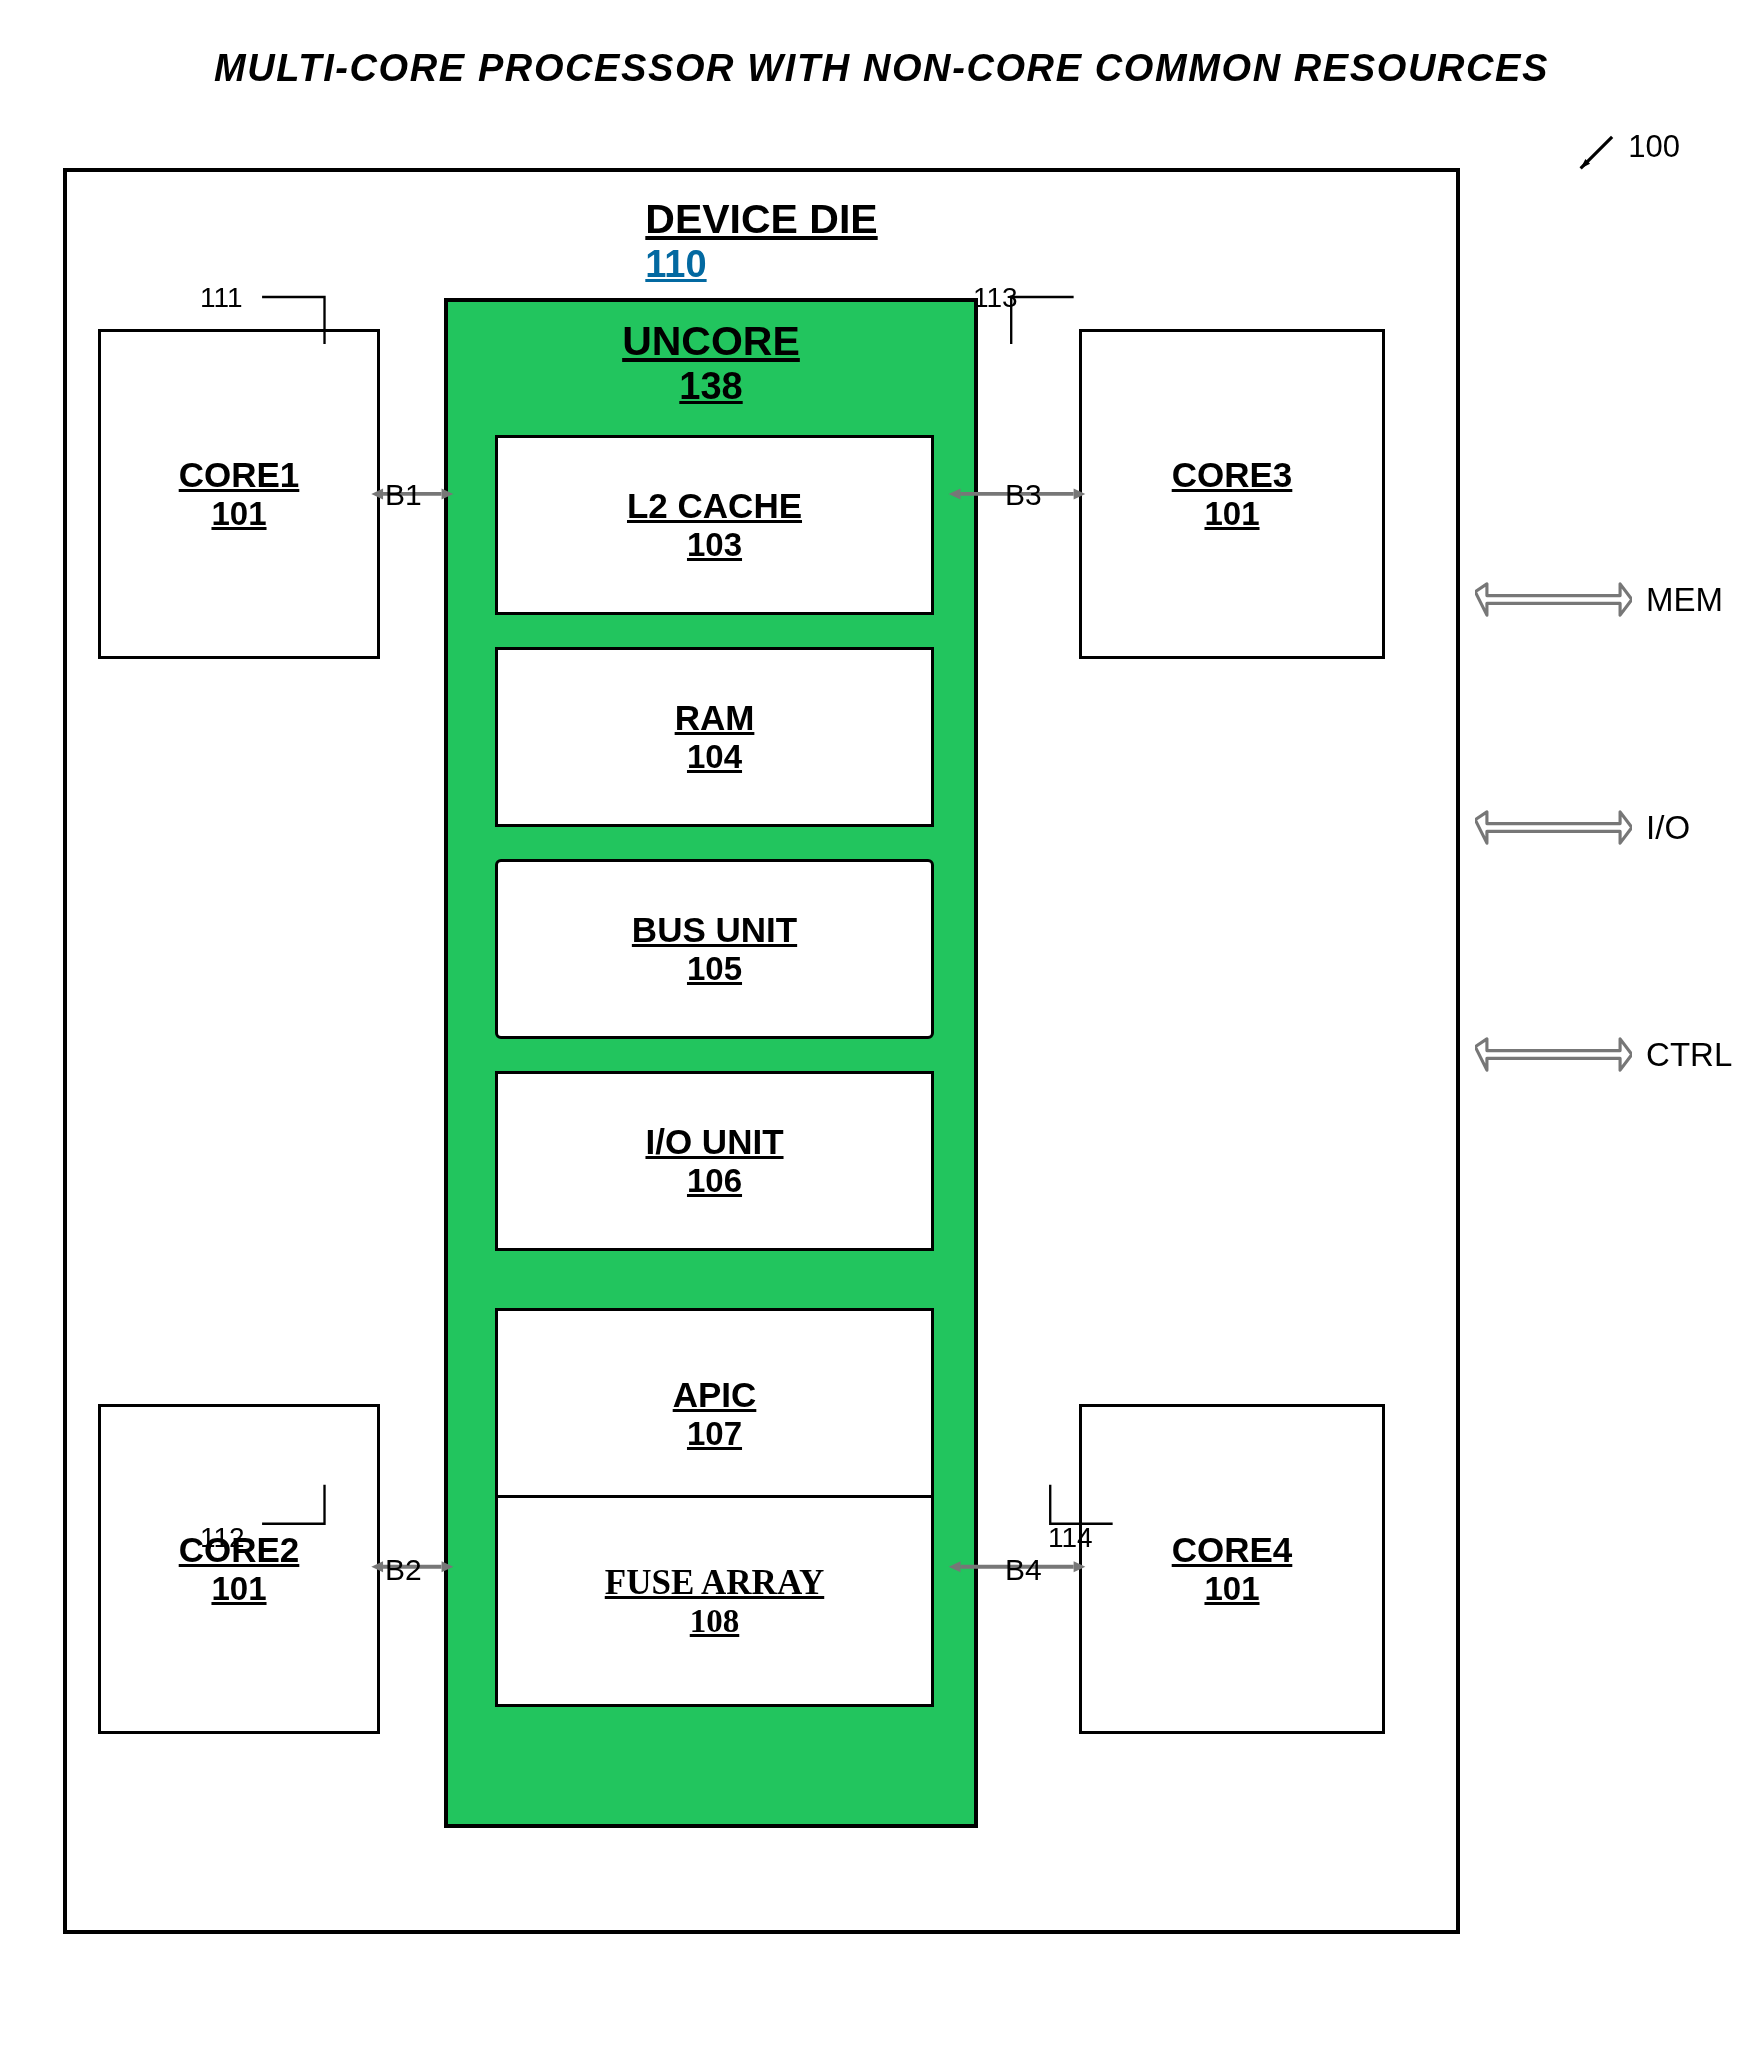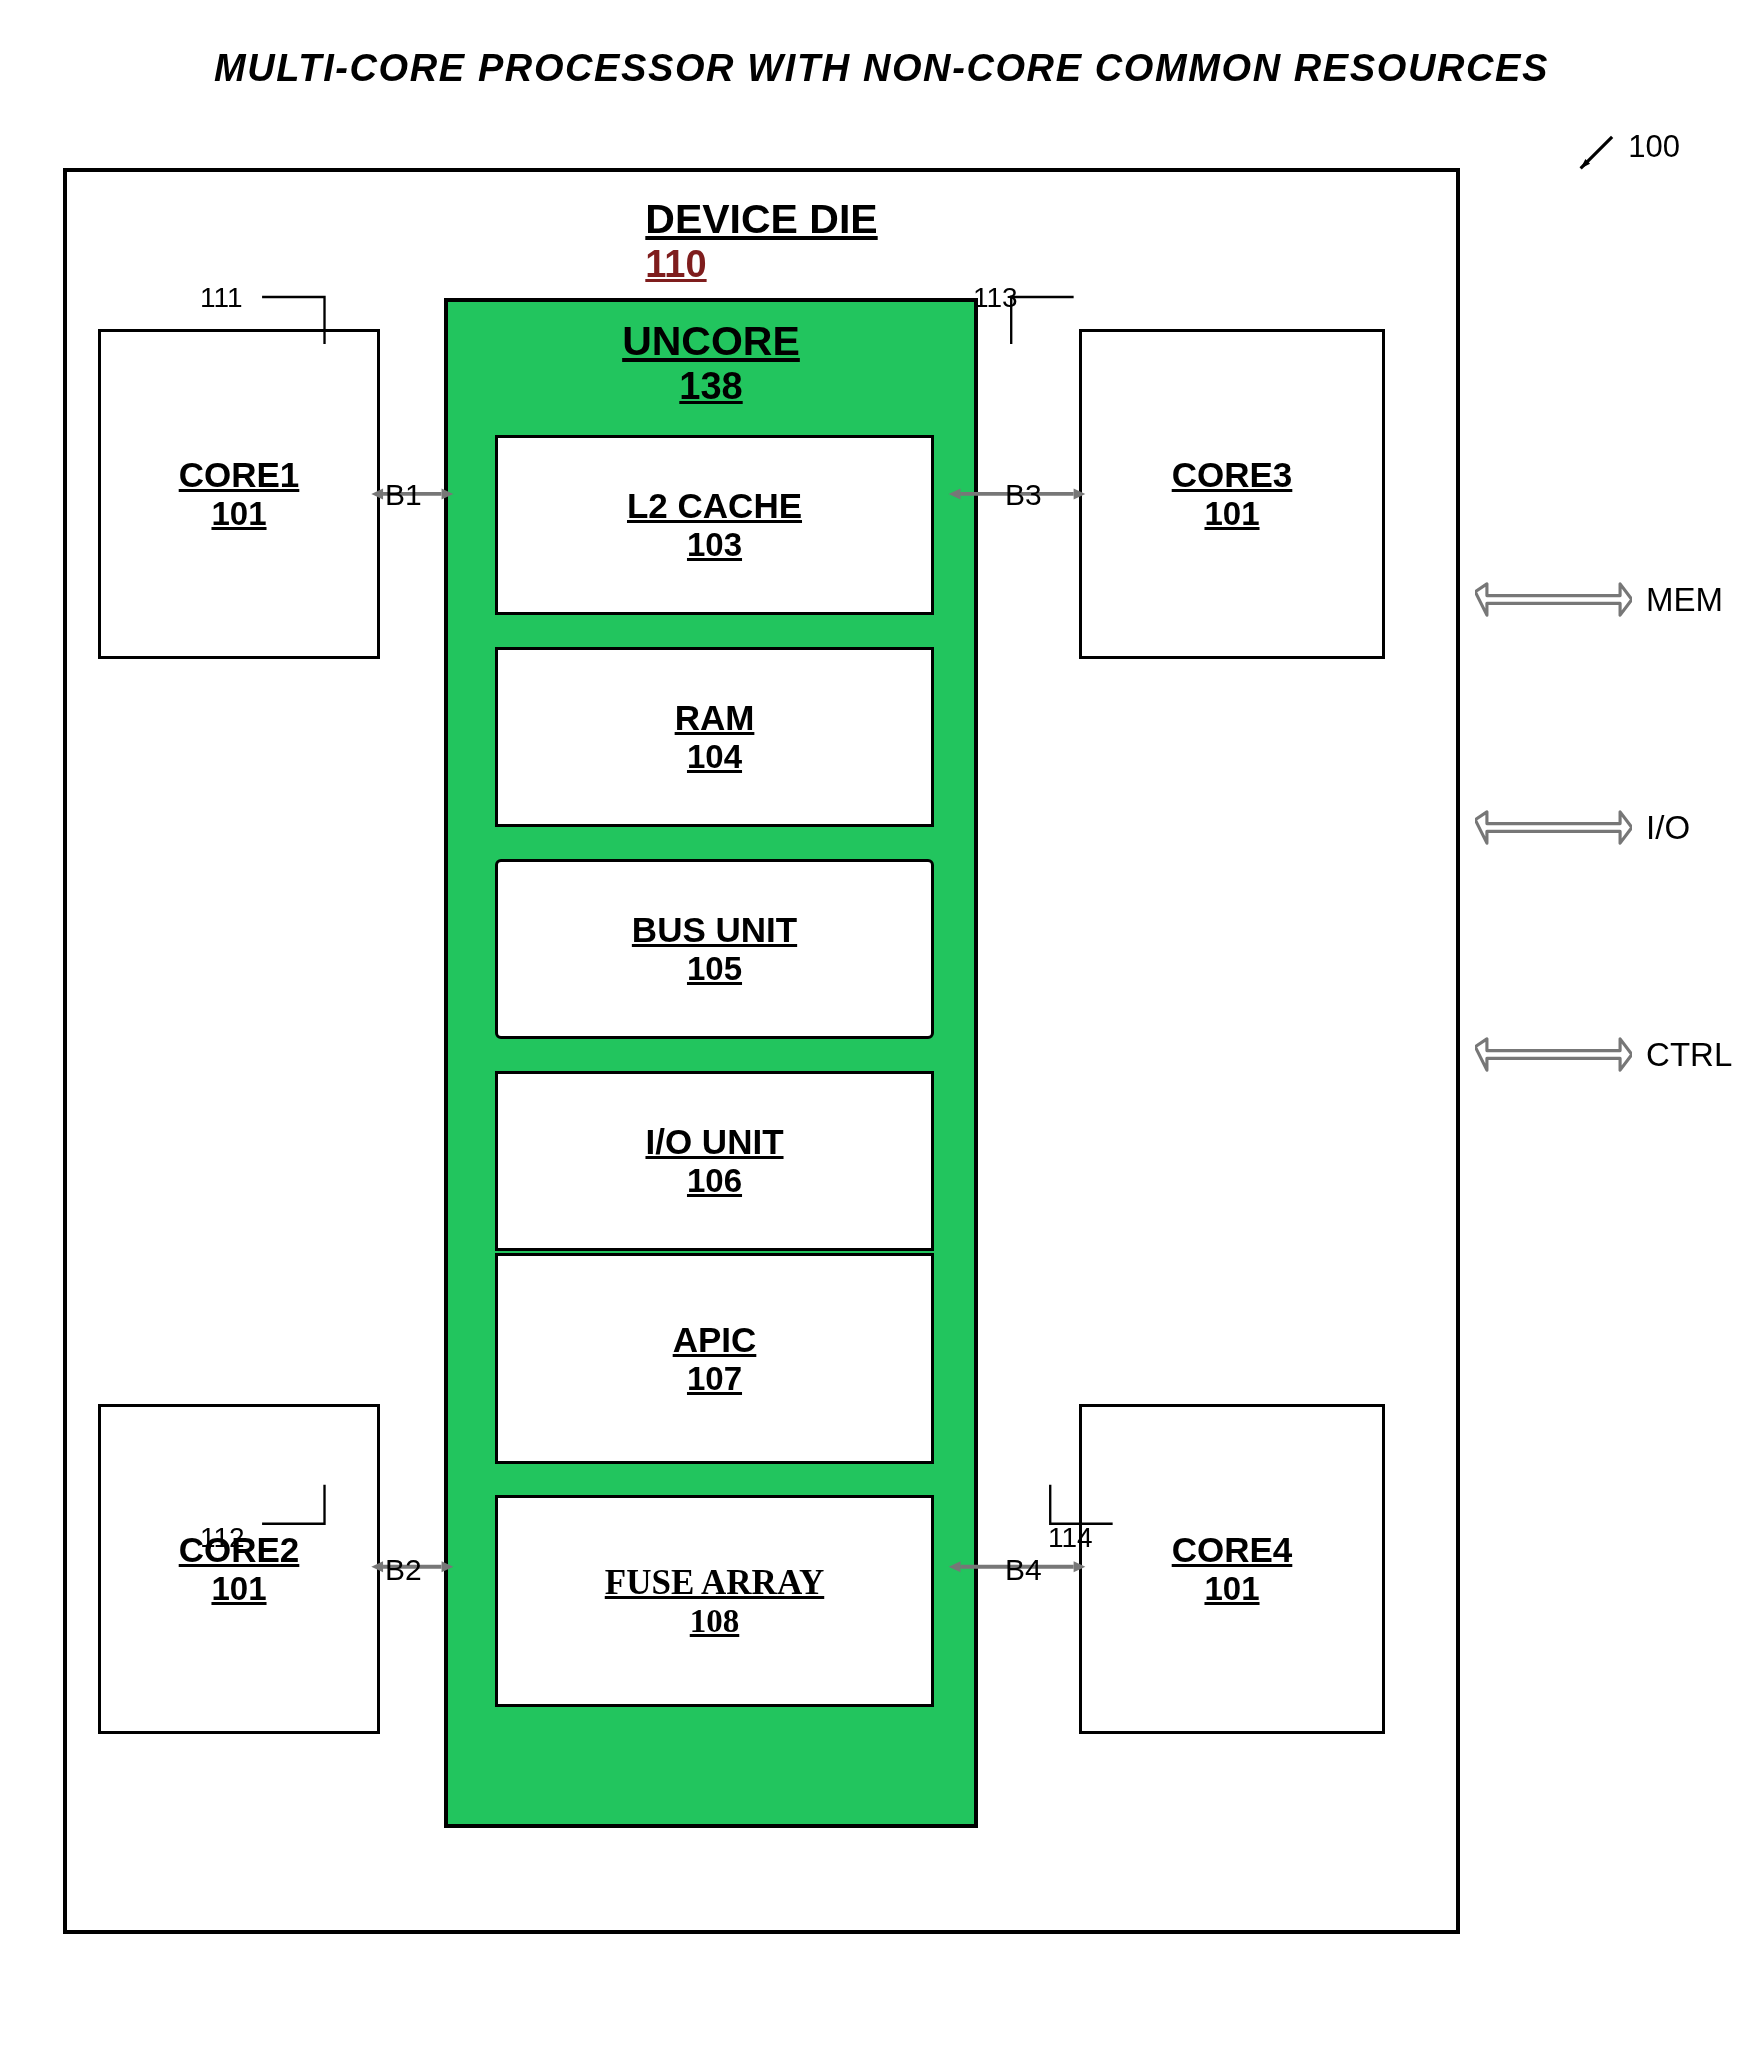--- a/index.html
+++ b/index.html
@@ -75,7 +75,7 @@
       font-size: 38px;
       font-weight: bold;
       text-decoration: underline;
-      color: #7f1d1d;
+      color: #0369a1;
       display: block;
     }
 

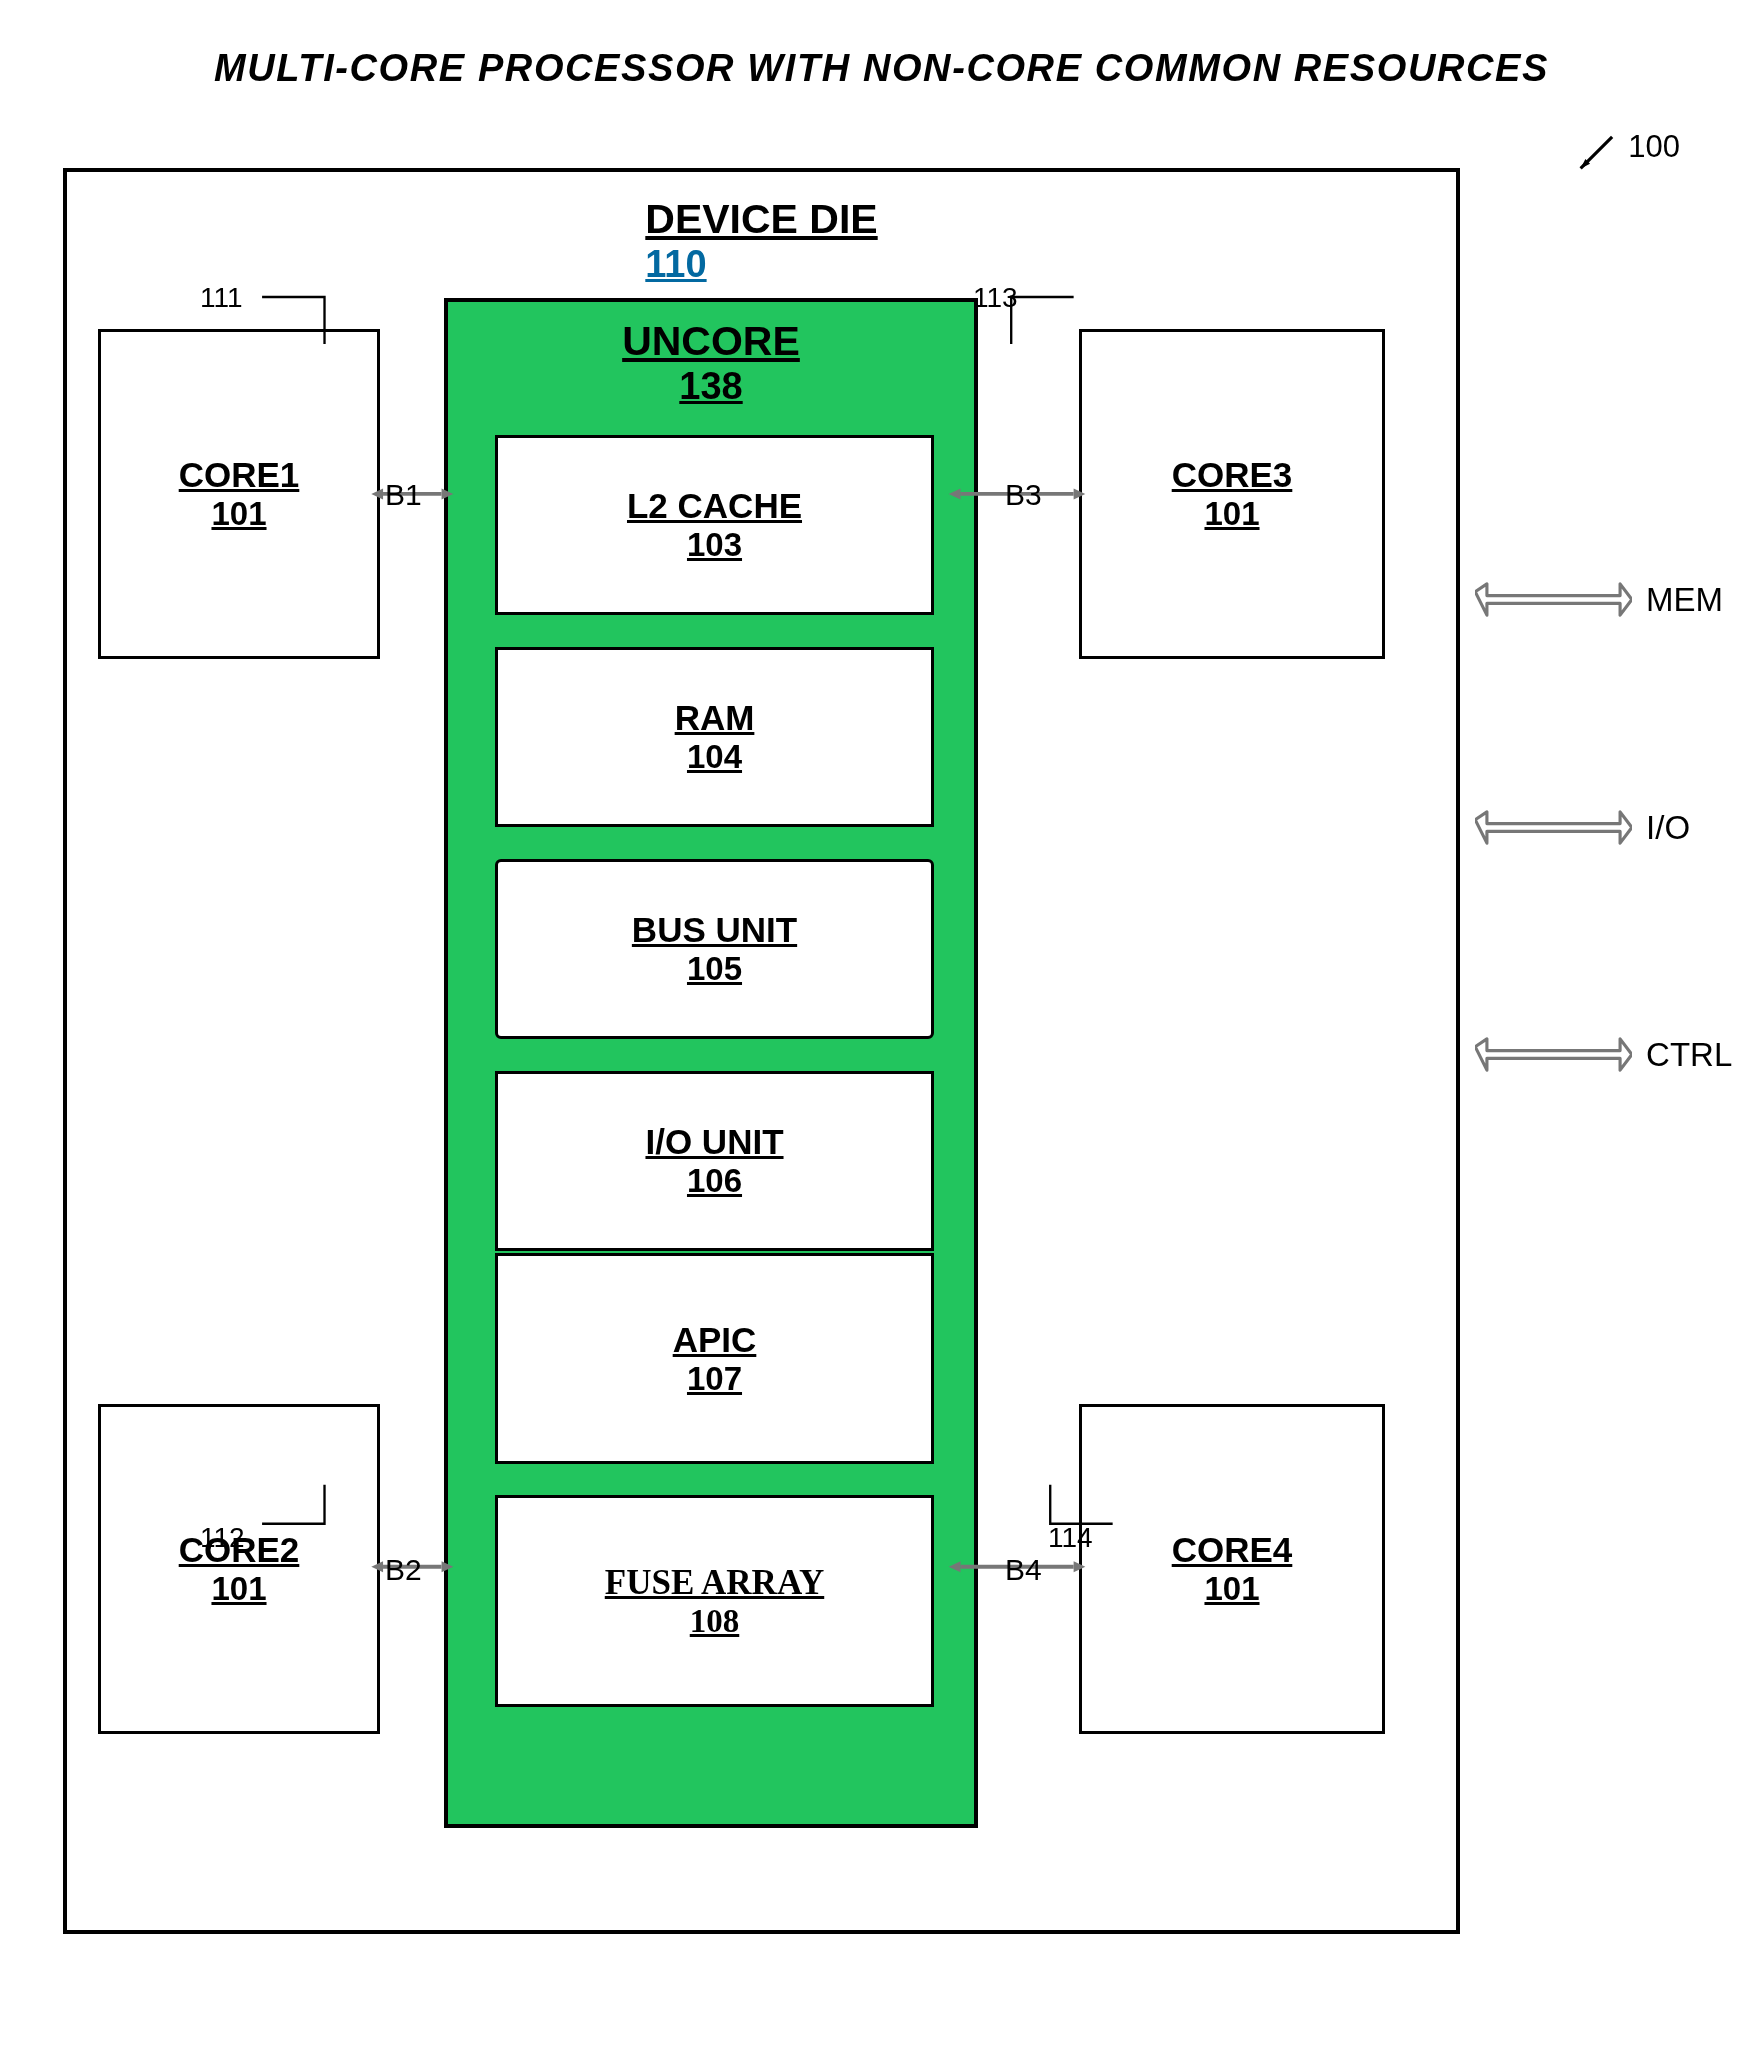--- a/index.html
+++ b/index.html
@@ -172,7 +172,7 @@
 
     
     .apic {
-      top: 951px;
+      top: 1006px;
       left: 47px;
       width: 439px;
       height: 211px;

